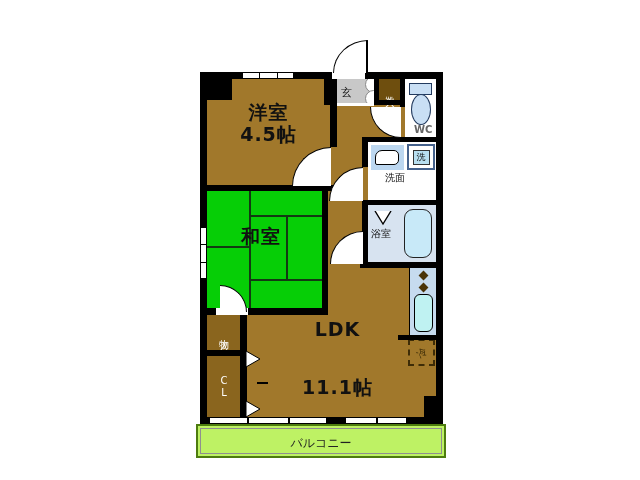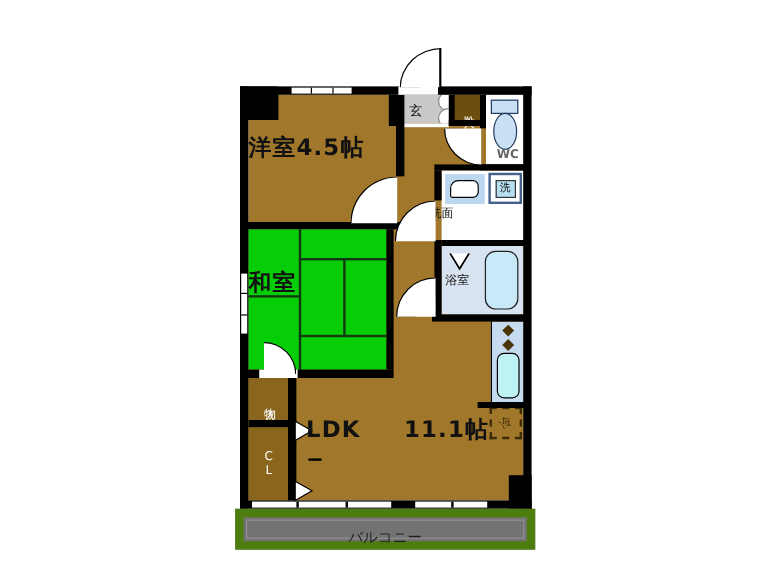--- a/index.html
+++ b/index.html
@@ -10,8 +10,8 @@
   .win{position:absolute;background:#fff;}
   .tick{position:absolute;background:#000;}
   .tat{position:absolute;background:#133913;}
-  .room-label{position:absolute;display:flex;flex-direction:row;align-items:center;
-              justify-content:flex-start;color:#111;line-height:1.15;}
+  .room-label{position:absolute;display:flex;flex-direction:column;align-items:center;
+              justify-content:center;color:#111;line-height:1.15;}
   .big{font-size:19px;font-weight:bold;letter-spacing:1px;}
   .small-label{position:absolute;font-size:10px;color:#111;}
   .vtext{writing-mode:vertical-rl;text-orientation:upright;letter-spacing:1px;}

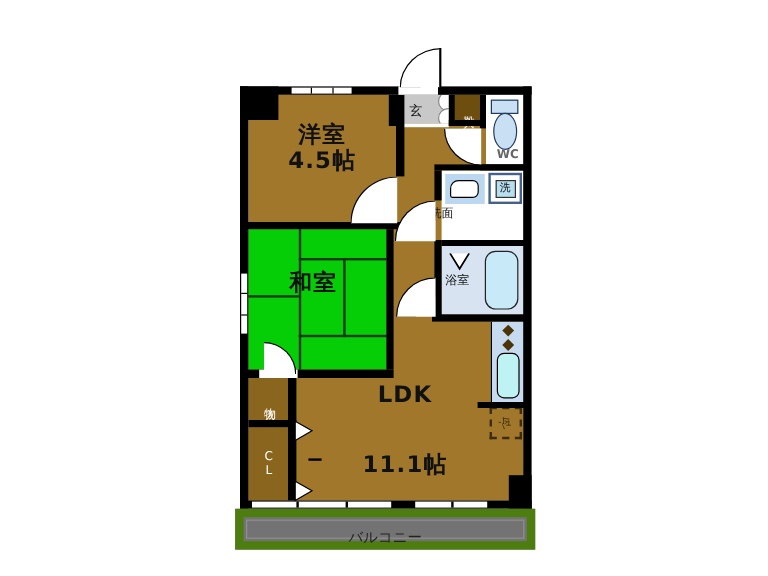--- a/index.html
+++ b/index.html
@@ -55,7 +55,7 @@
   <div class="abs" style="left:368px;top:142px;width:68px;height:58px;background:#fff;"></div>
   <div class="fixture" style="left:371px;top:145px;width:33px;height:25px;background:#BCD7F0;"></div>
   <div class="fixture" style="left:375px;top:150px;width:24px;height:15px;background:#fff;border:1px solid #000;border-radius:7px 5px 5px 2px;"></div>
-  <div class="small-label" style="left:358px;top:171px;">洗面</div>
+  <div class="small-label" style="left:369px;top:171px;padding-left:16px;">洗面</div>
   <div class="fixture" style="left:407px;top:144px;width:28px;height:26px;background:#fff;border:2px solid #44618C;display:flex;align-items:center;justify-content:center;">
     <div class="fixture" style="position:static;width:17px;height:15px;background:#B8DFF0;border:1px solid #333;display:flex;align-items:center;justify-content:center;">
       <span style="font-size:9px;color:#111;line-height:1;">洗</span>

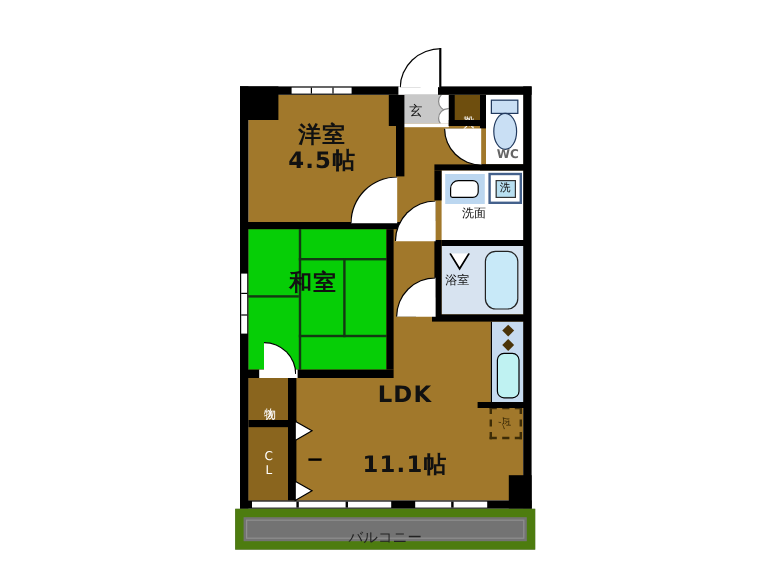--- a/index.html
+++ b/index.html
@@ -151,7 +151,7 @@
     <span class="big">11.1帖</span>
   </div>
 
-  <div class="abs" style="left:196px;top:424px;width:250px;height:34px;background:#737373;border:7px solid #4d7c0f;box-sizing:border-box;">
+  <div class="abs" style="left:196px;top:424px;width:250px;height:34px;background:#bef264;border:2px solid #4d7c0f;box-sizing:border-box;">
     <div class="abs" style="left:2px;top:2px;right:2px;bottom:2px;border:1px solid #8f8f8f;"></div>
     <div class="abs" style="left:0;top:9px;width:100%;text-align:center;font-size:12px;color:#222;">バルコニー</div>
   </div>

